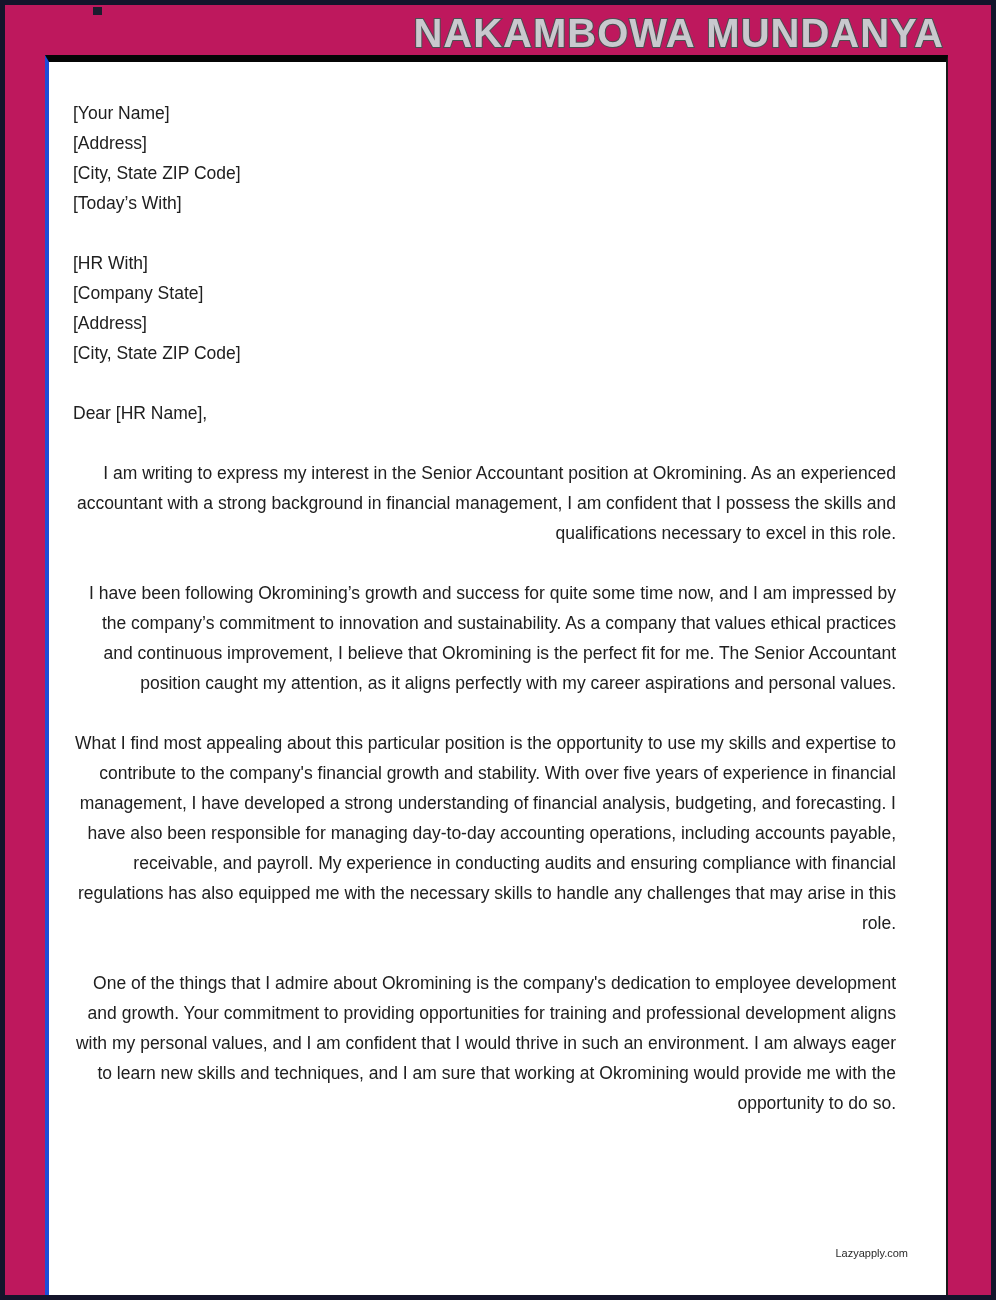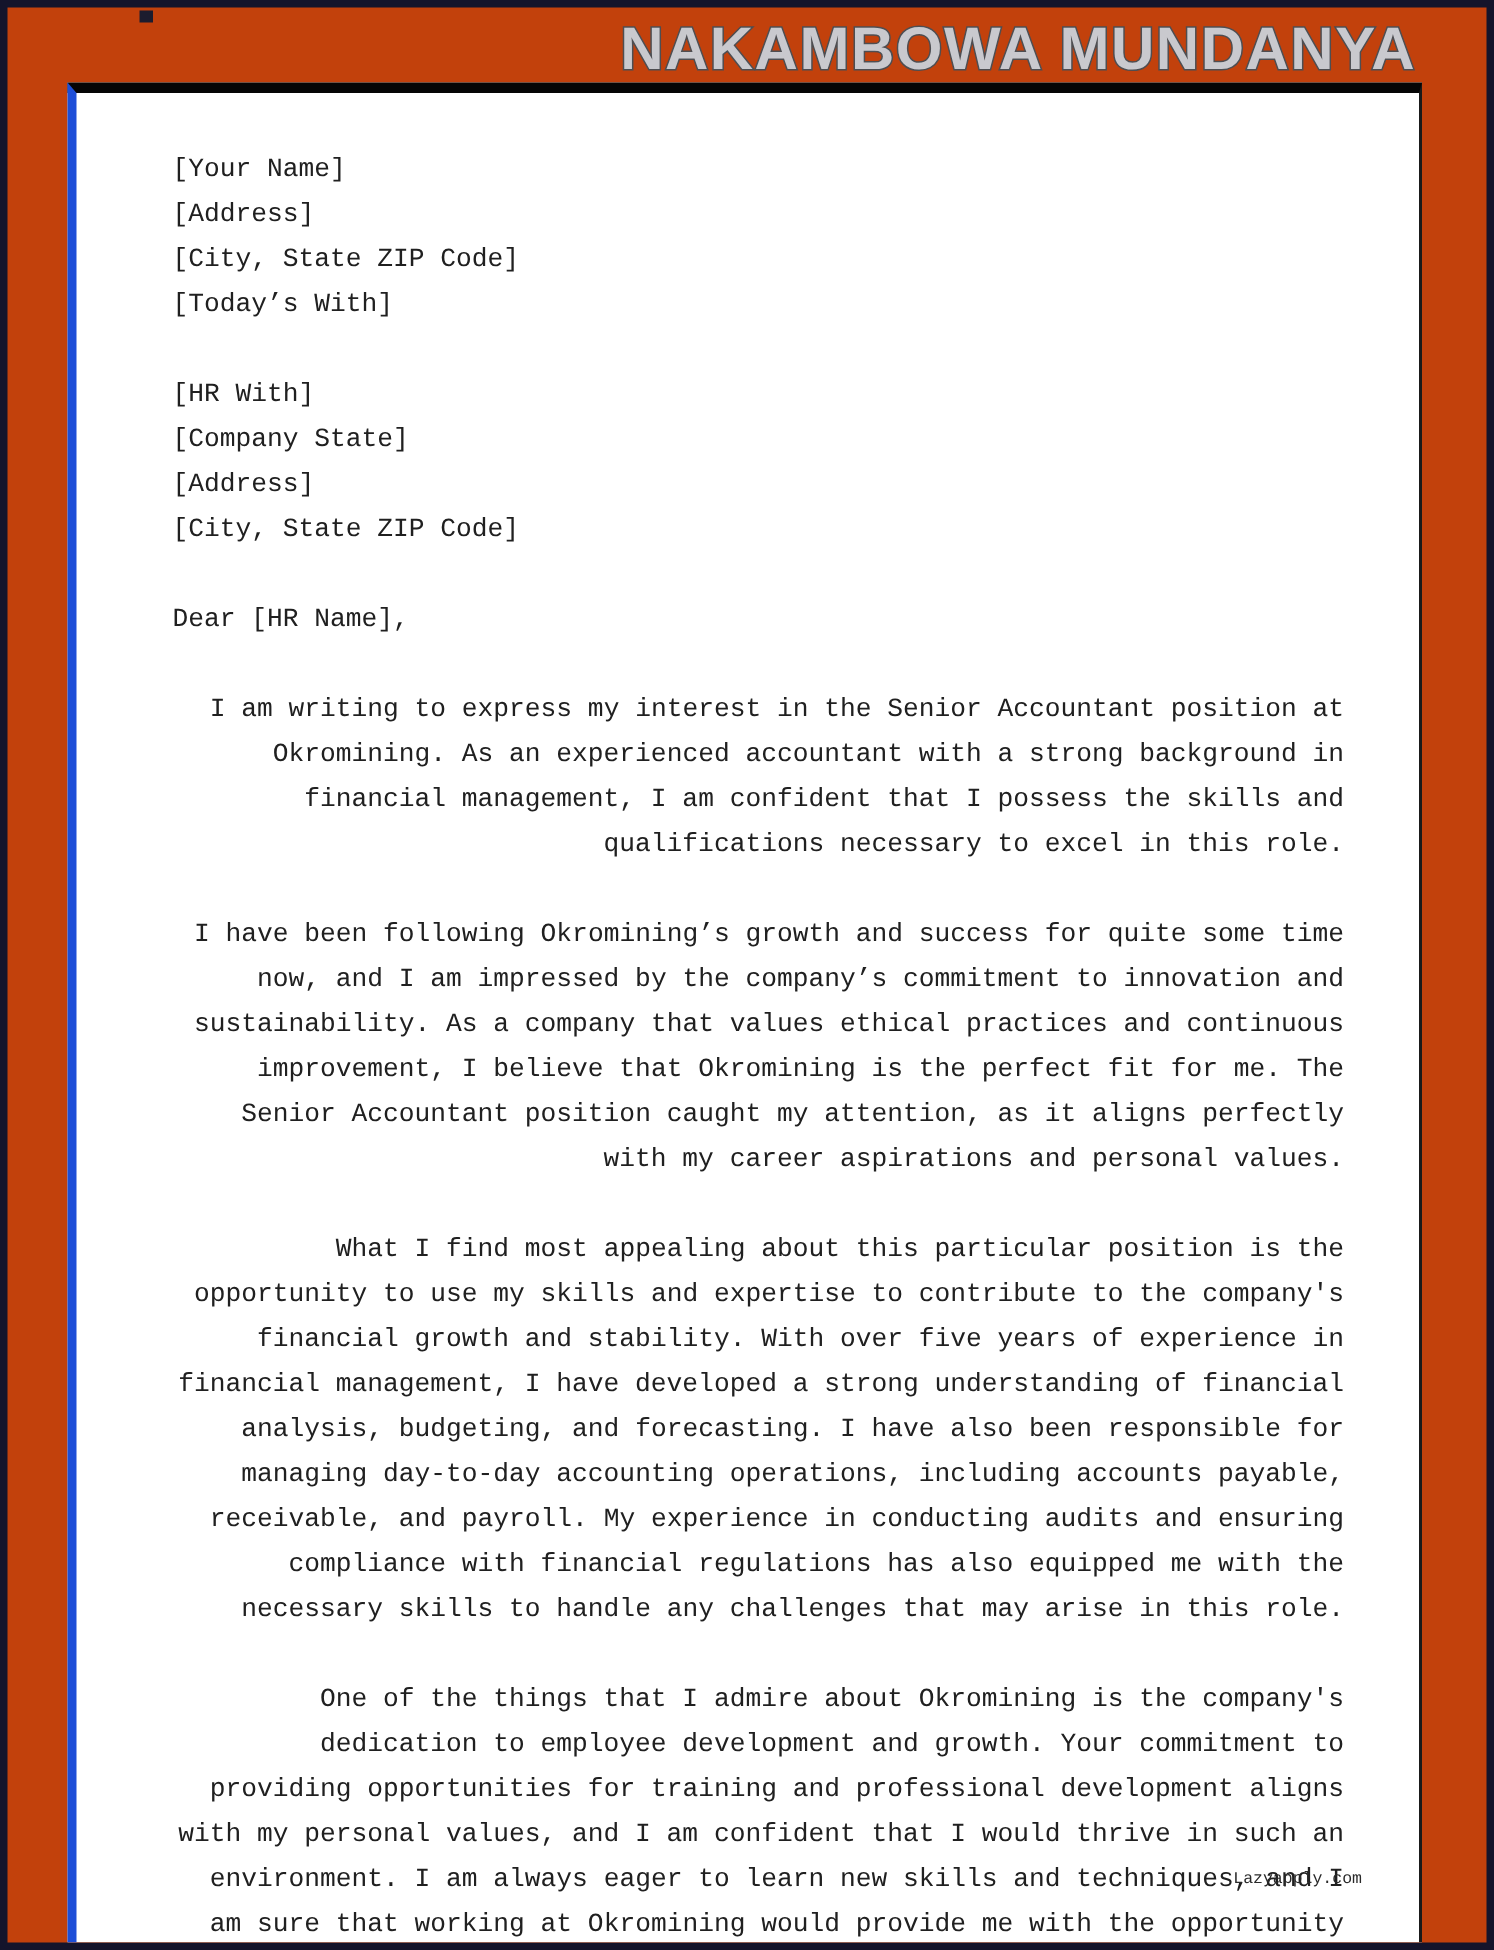--- a/index.html
+++ b/index.html
@@ -12,7 +12,7 @@
     position: relative;
     width: 996px;
     height: 1300px;
-    background: #c2410c;
+    background: #be185d;
     border: 5px solid #14142b;
     overflow: hidden;
   }

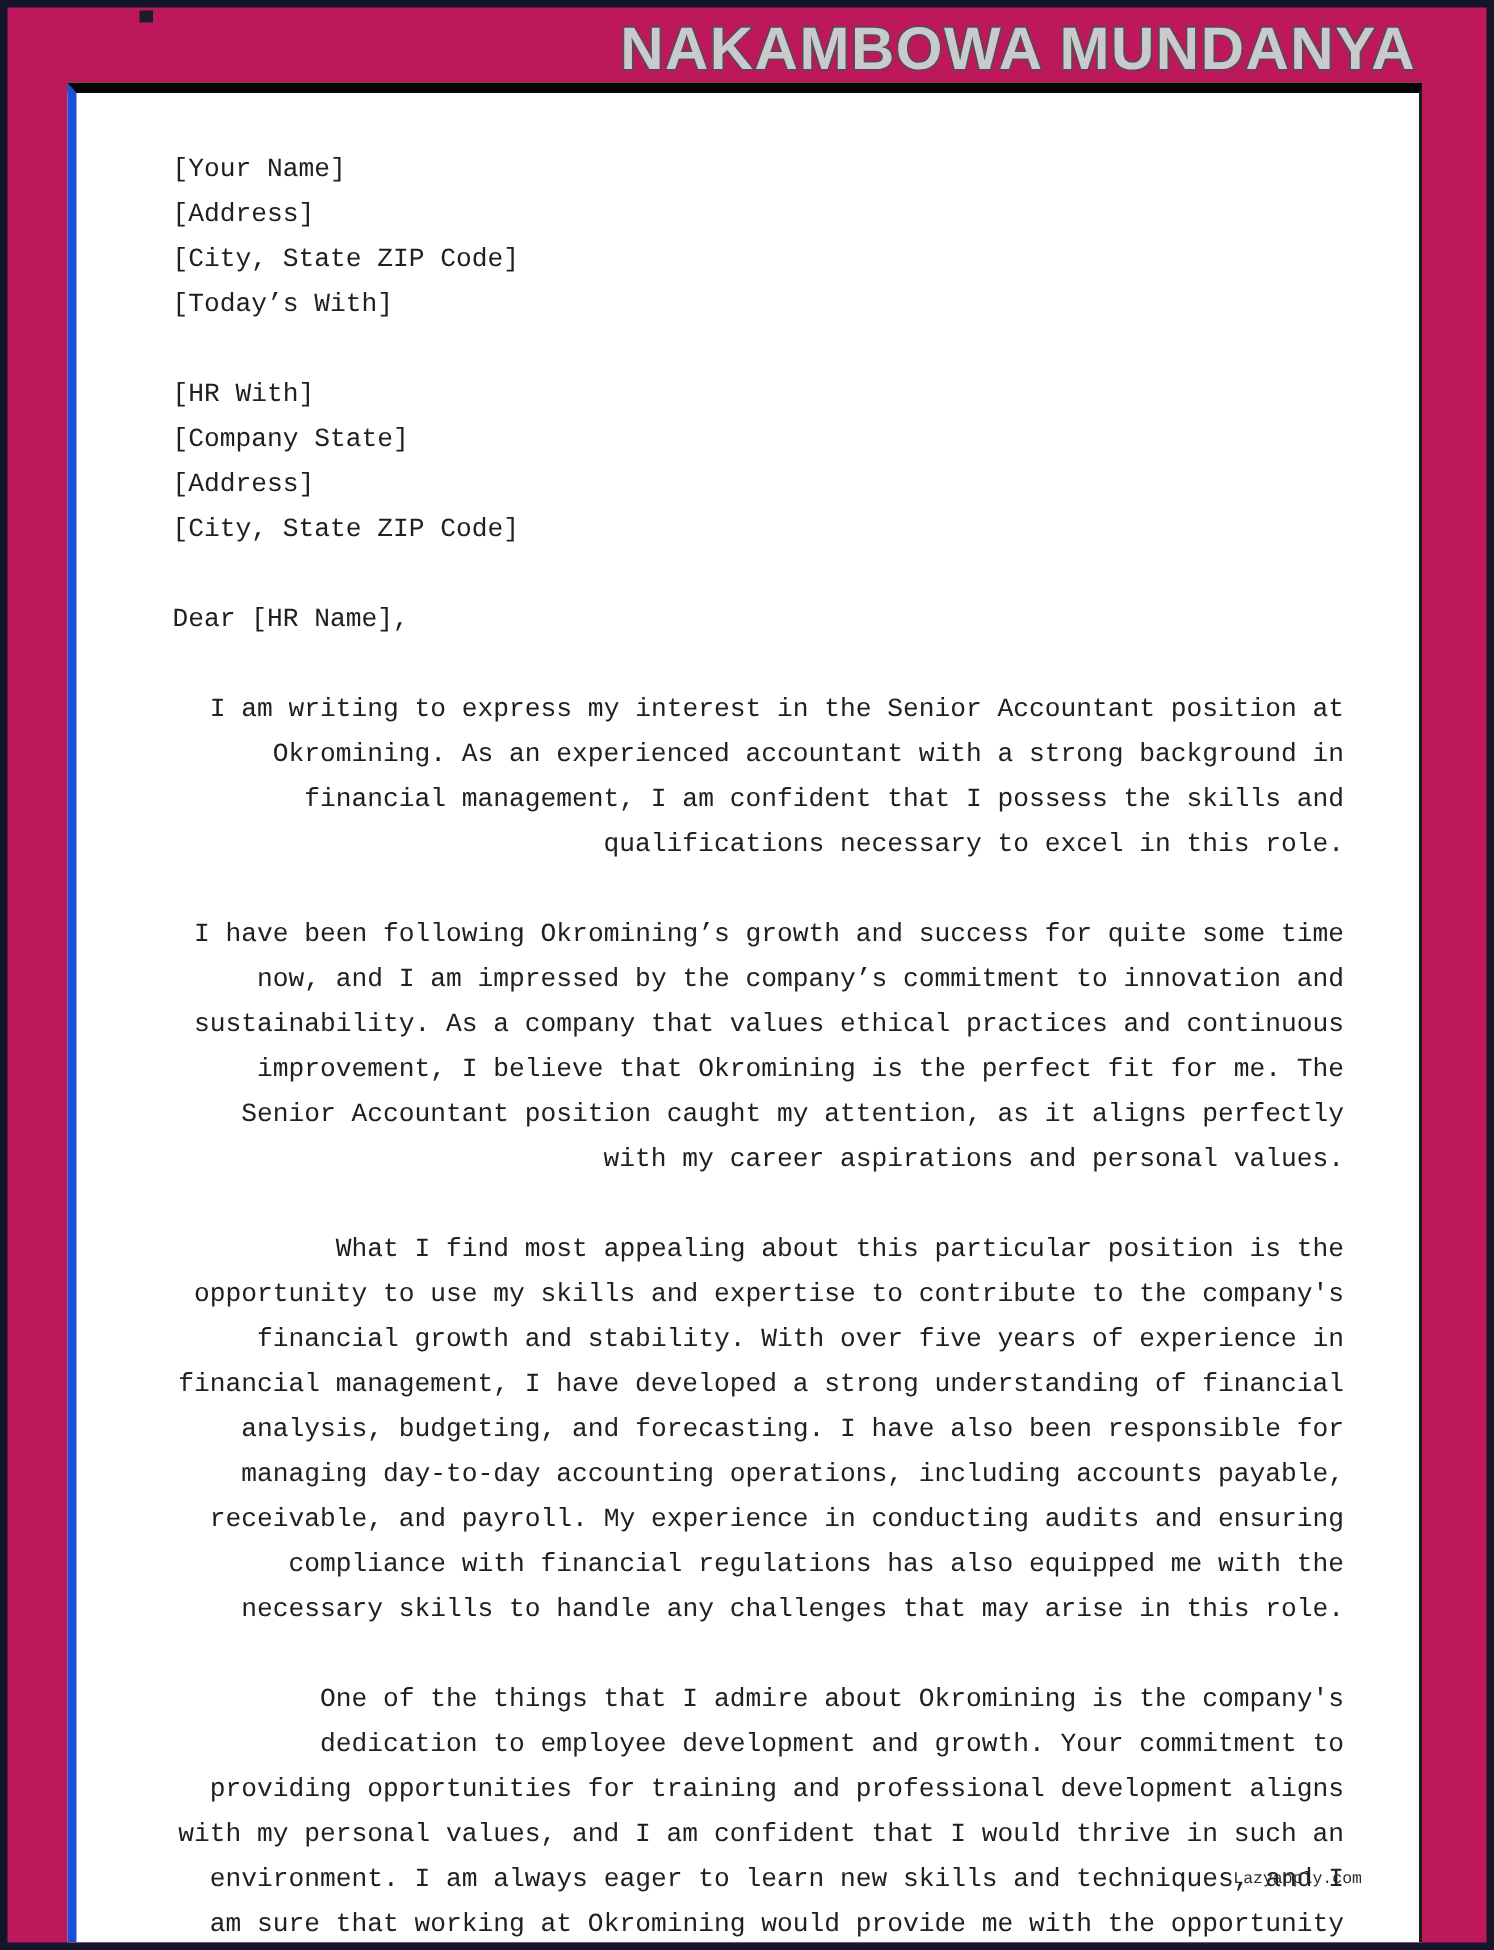--- a/index.html
+++ b/index.html
@@ -52,13 +52,12 @@
     bottom: 0;
     background: #ffffff;
     border-top: 7px solid #050505;
-    border-left: 6px solid #1d4ed8;
+    border-left: 4px solid #1d4ed8;
     border-right: 2px solid #1a1a1a;
-    padding: 36px 50px 0 64px;
+    padding: 36px 50px 0 24px;
     color: #202020;
     font-size: 17.5px;
     line-height: 30px;
-    font-family: Liberation Mono, monospace;
   }
   .block { margin-bottom: 30px; }
   .block p { margin: 0; }

